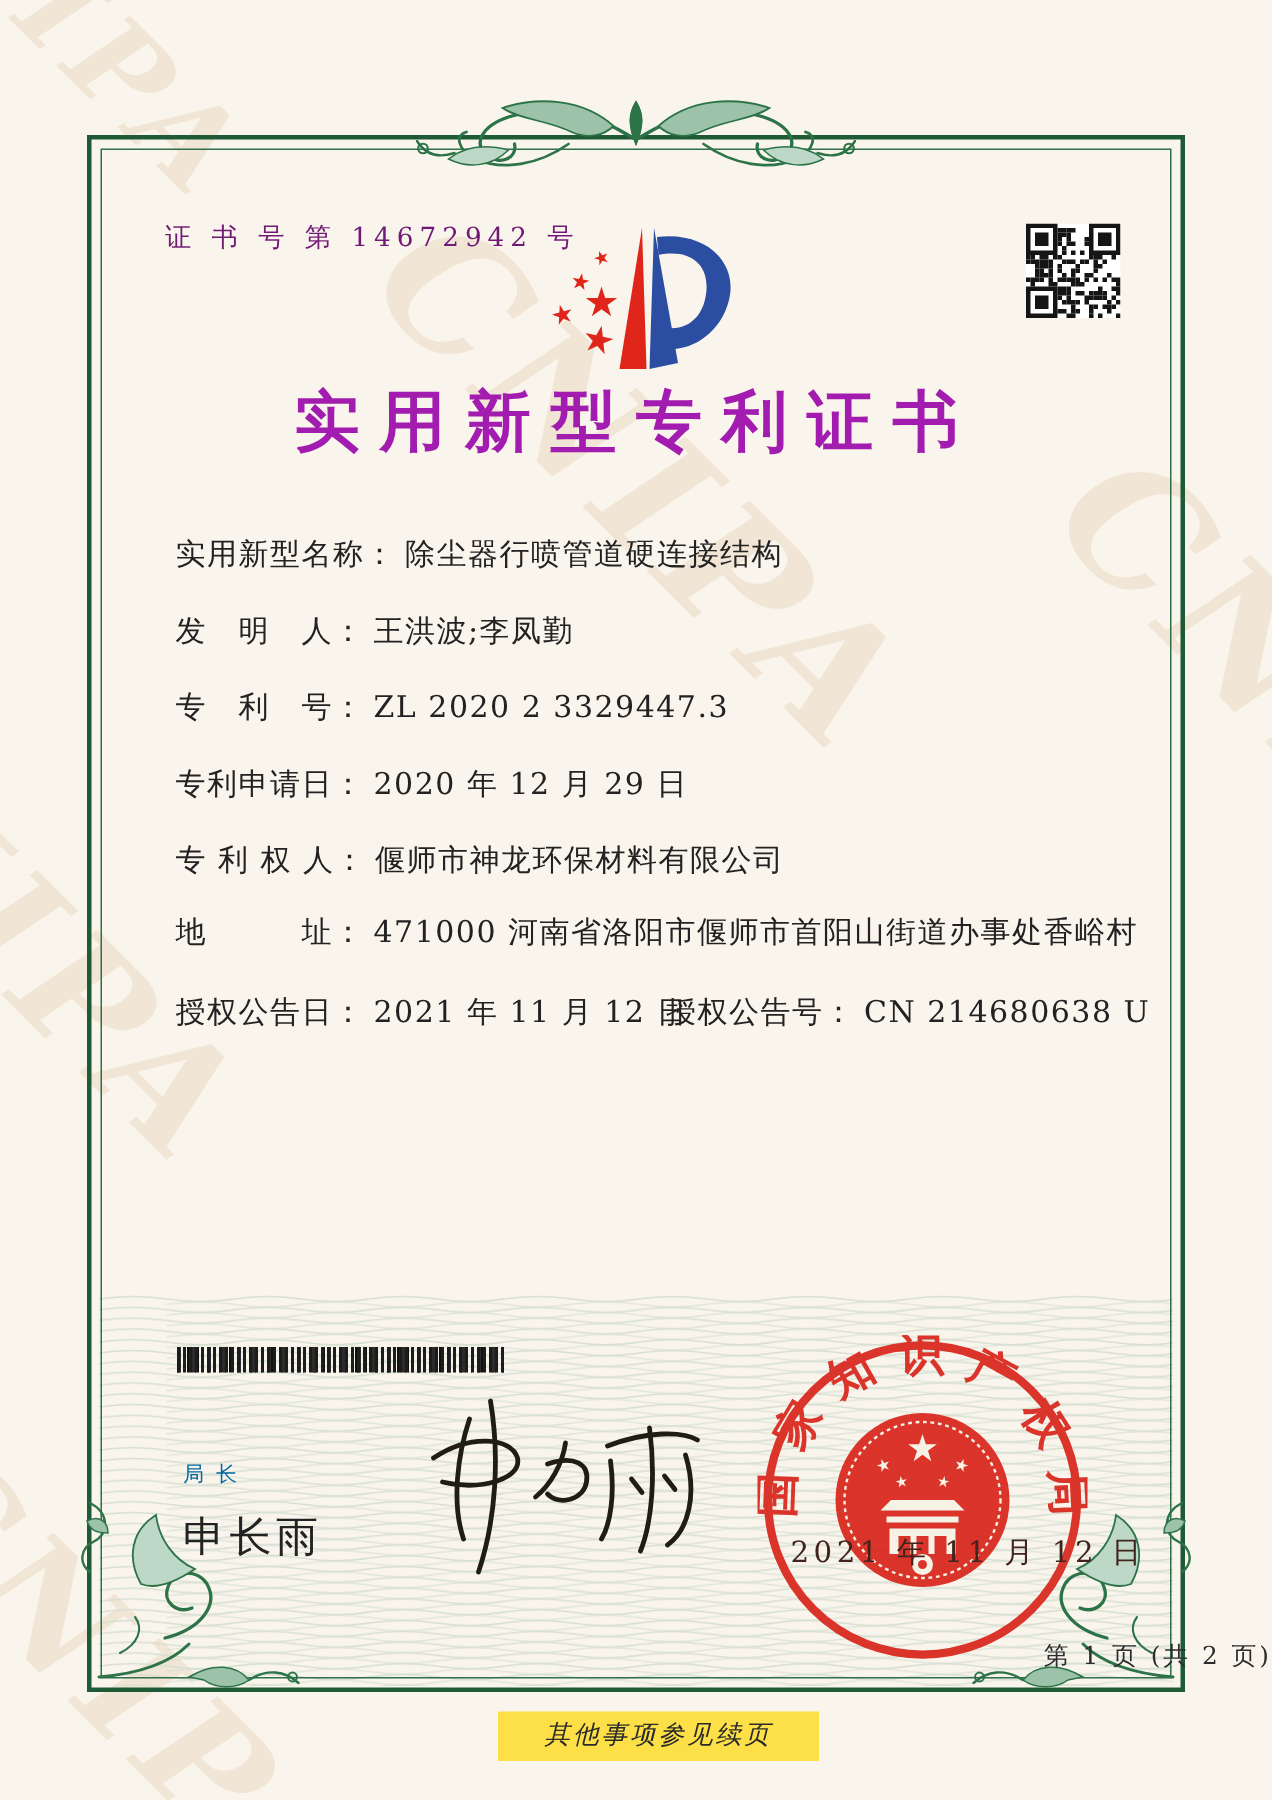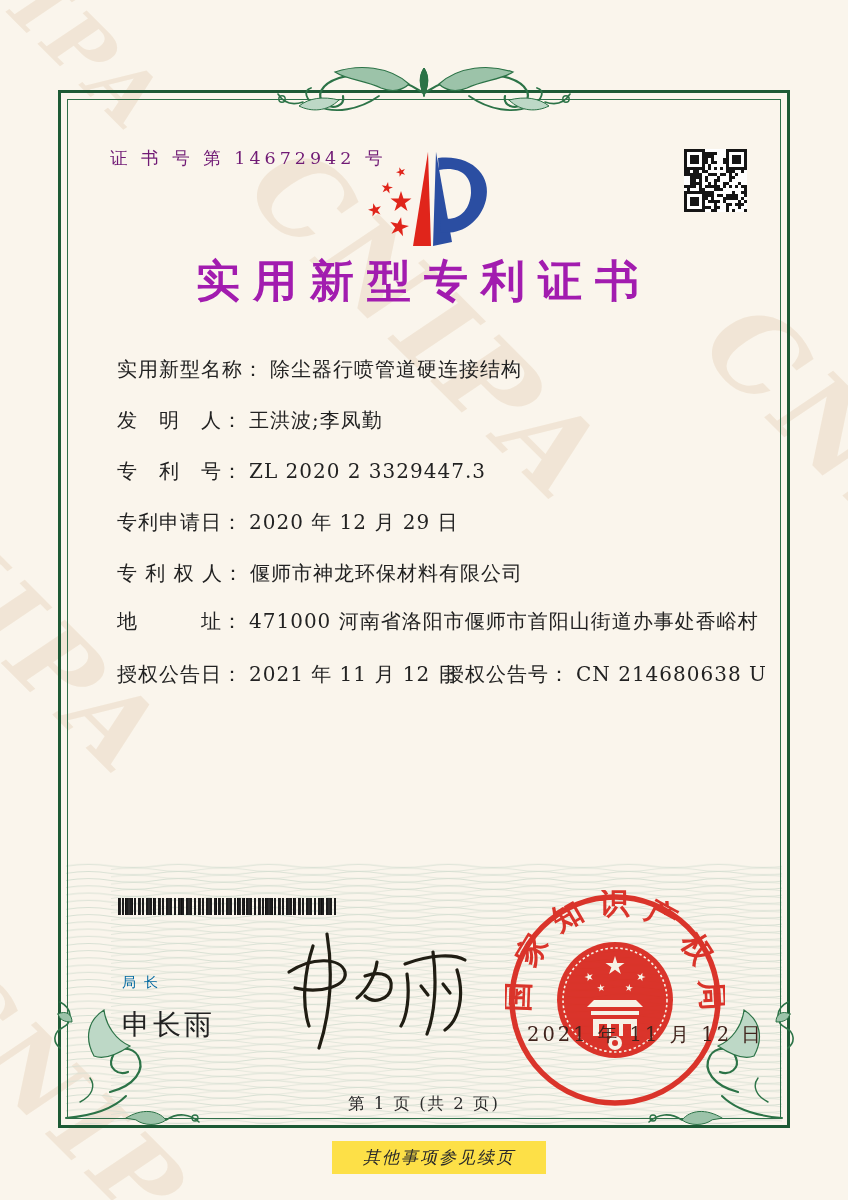--- a/index.html
+++ b/index.html
@@ -48,7 +48,7 @@
   .seal-date{position:absolute;left:527px;top:1021px;z-index:8;font-size:19.5px;
              letter-spacing:3px;color:#40241d;white-space:nowrap;}
 
-  .pageno{position:absolute;left:0;right:0;top:1093px;z-index:6;text-align:center;
+  .pageno{position:absolute;left:0;right:0;top:1093px;z-index:6;text-align:right;
           font-size:16.5px;letter-spacing:2px;color:#2c2c2c;}
   .note{position:absolute;left:332px;top:1141px;width:214px;height:33px;z-index:6;
         background:#fde047;text-align:center;line-height:33px;font-size:17px;

